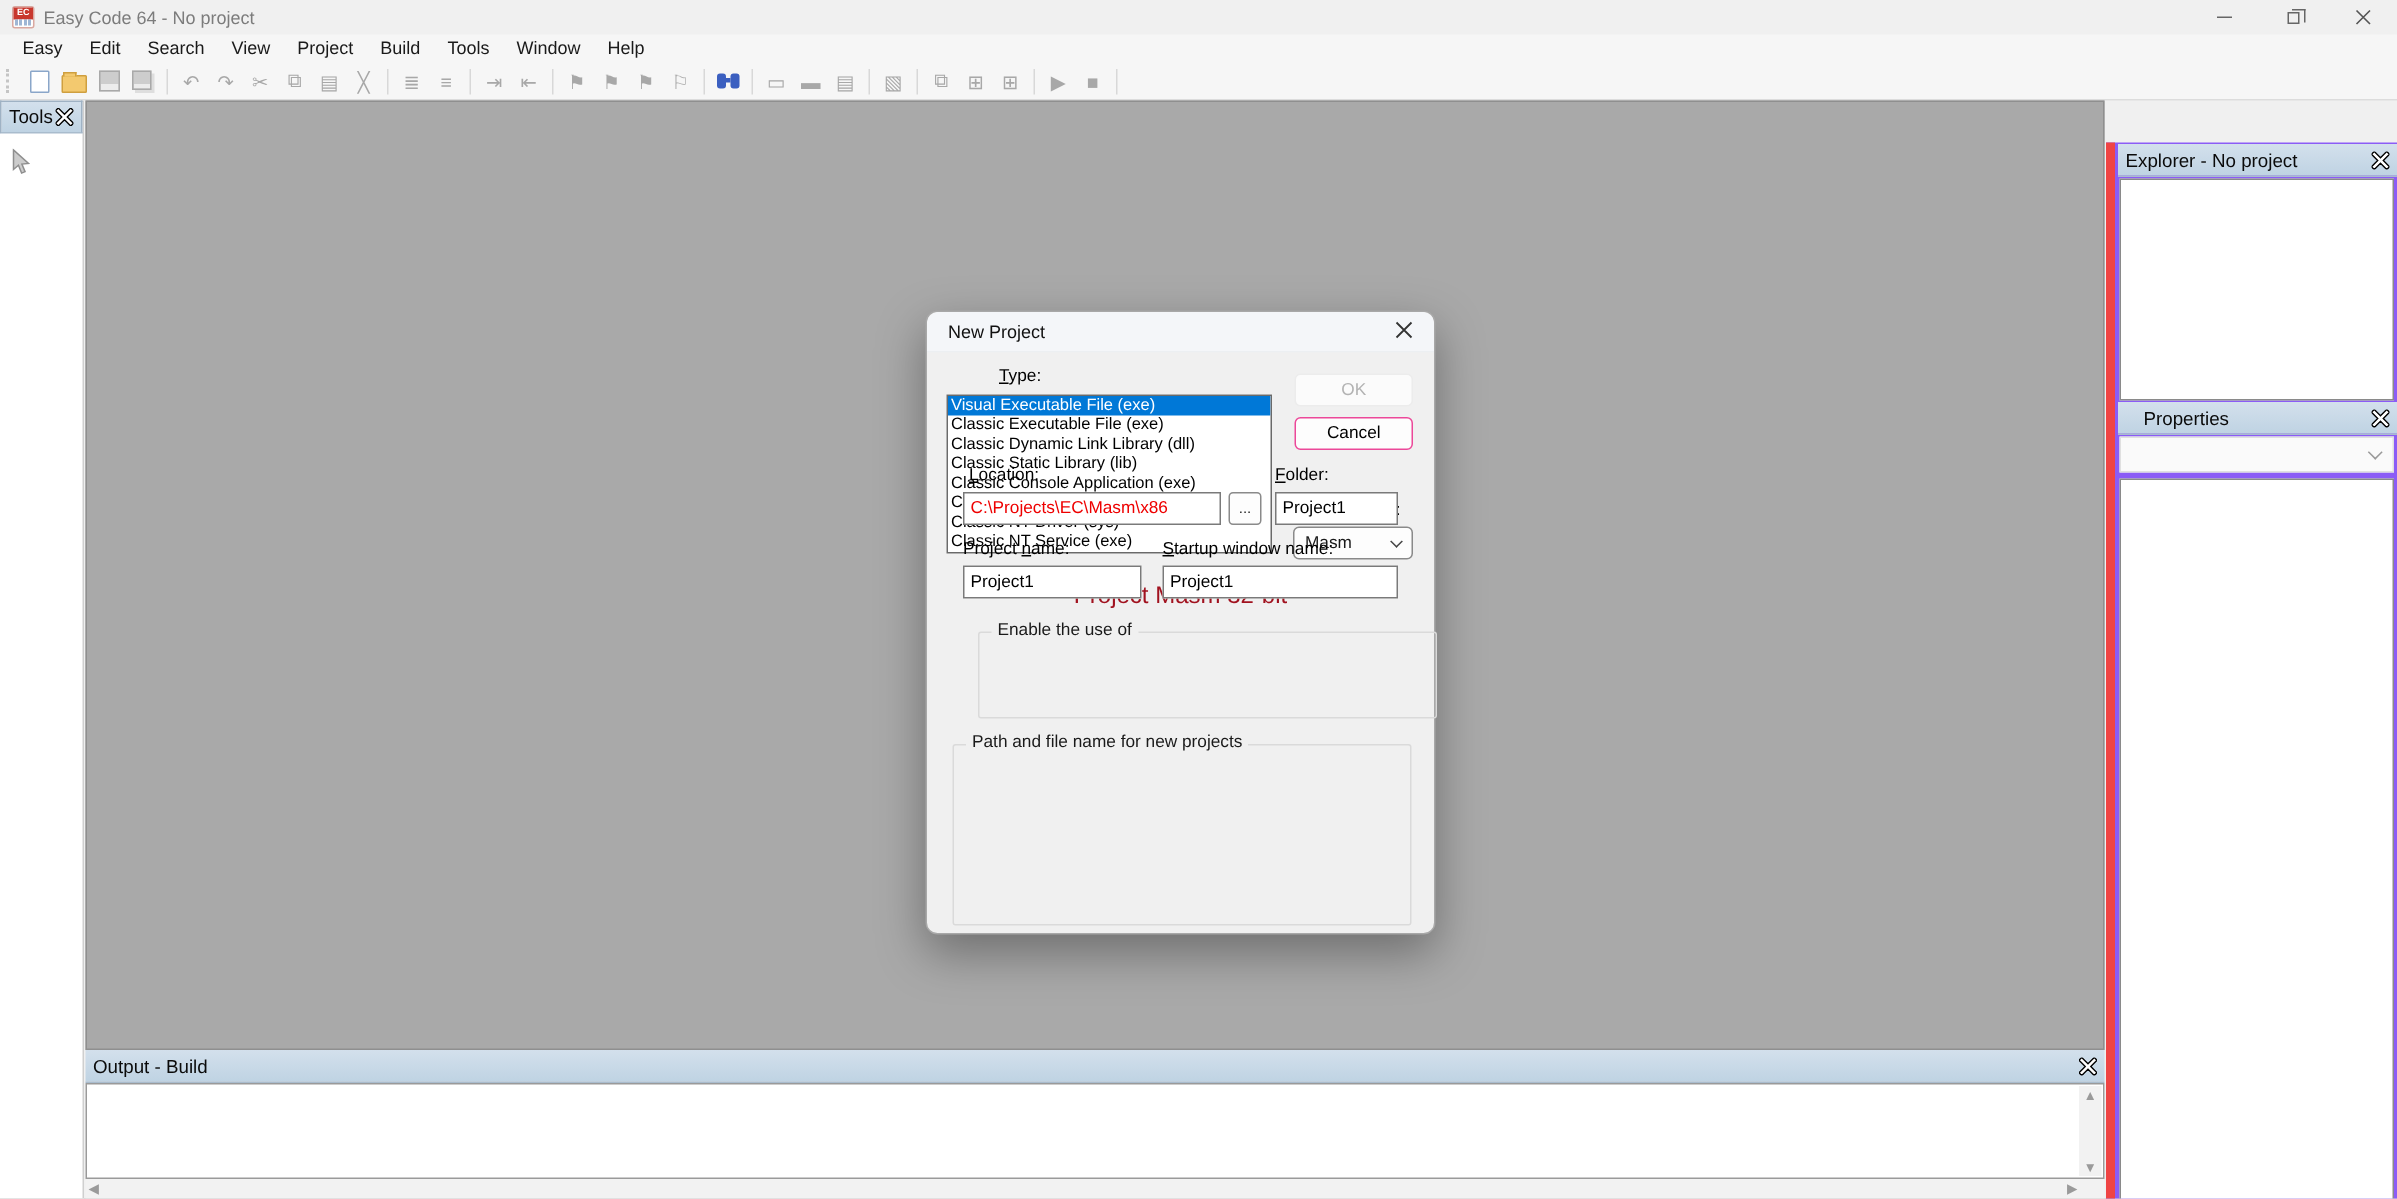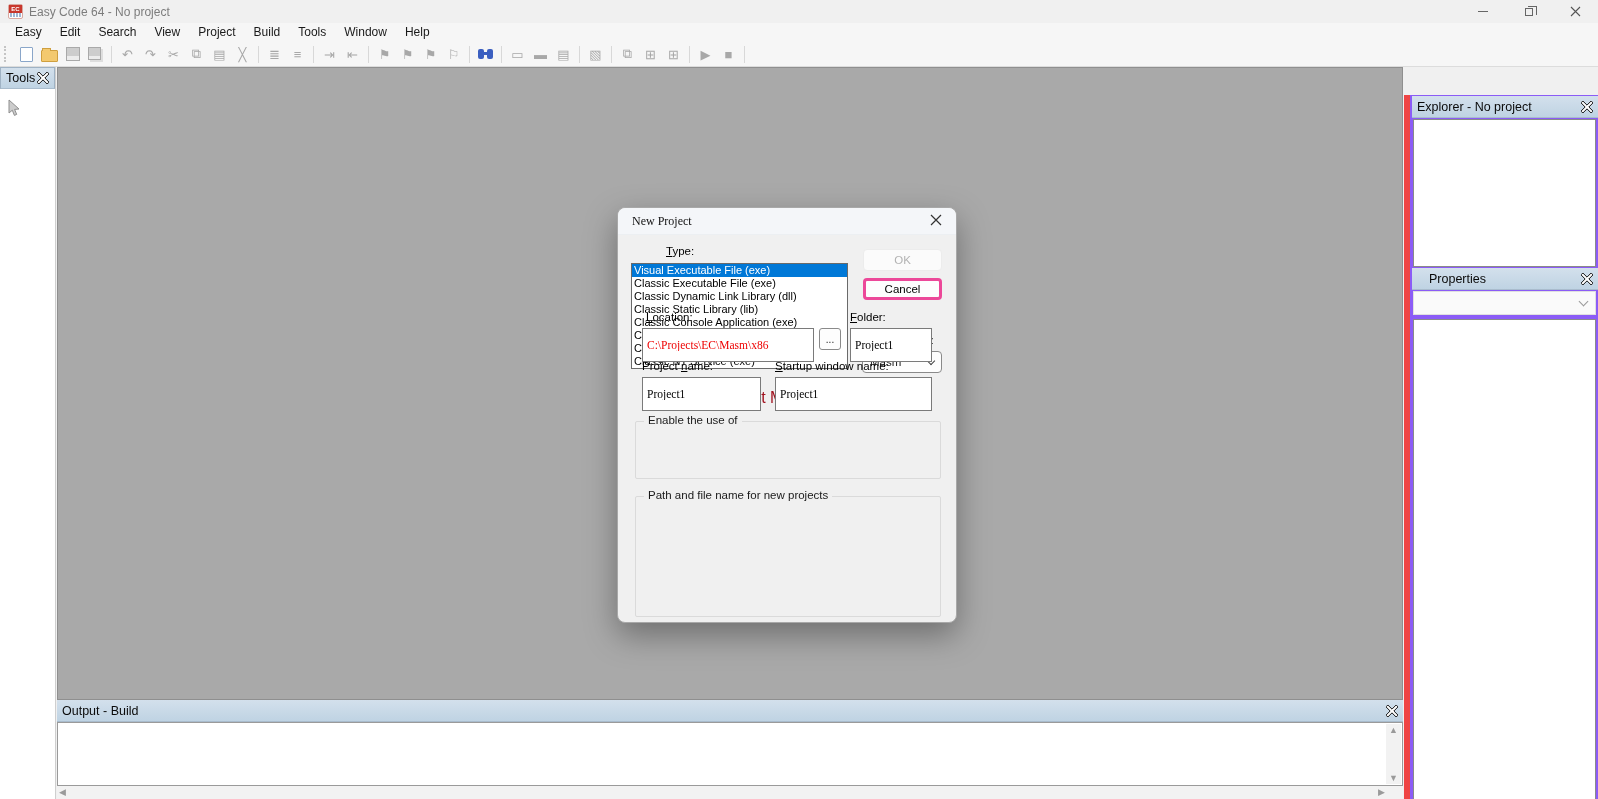--- a/index.html
+++ b/index.html
@@ -66,7 +66,7 @@
   
   .dialog { position:absolute; left:617px; top:207px; width:340px; height:416px; background:#f0f0f0; border:1px solid #a8a8a8; border-radius:8px; box-shadow:0 12px 32px rgba(0,0,0,.35); z-index:50; }
   .dlg-titlebar { height:27px; background:#f4f6f9; border-radius:8px 8px 0 0; border-bottom:1px solid #eceff2; display:flex; align-items:center; justify-content:space-between; padding:0 14px; }
-  .dlg-title { font-size:12px; color:#111;font-family:Liberation Serif, serif; }
+  .dlg-title { font-size:12px; color:#111; }
   .dlg-label { font-size:11.5px; color:#000; }
   .dlg-label u { text-decoration:underline; }
   .type-label { position:absolute; left:24px; top:37px;margin-left:24px; }

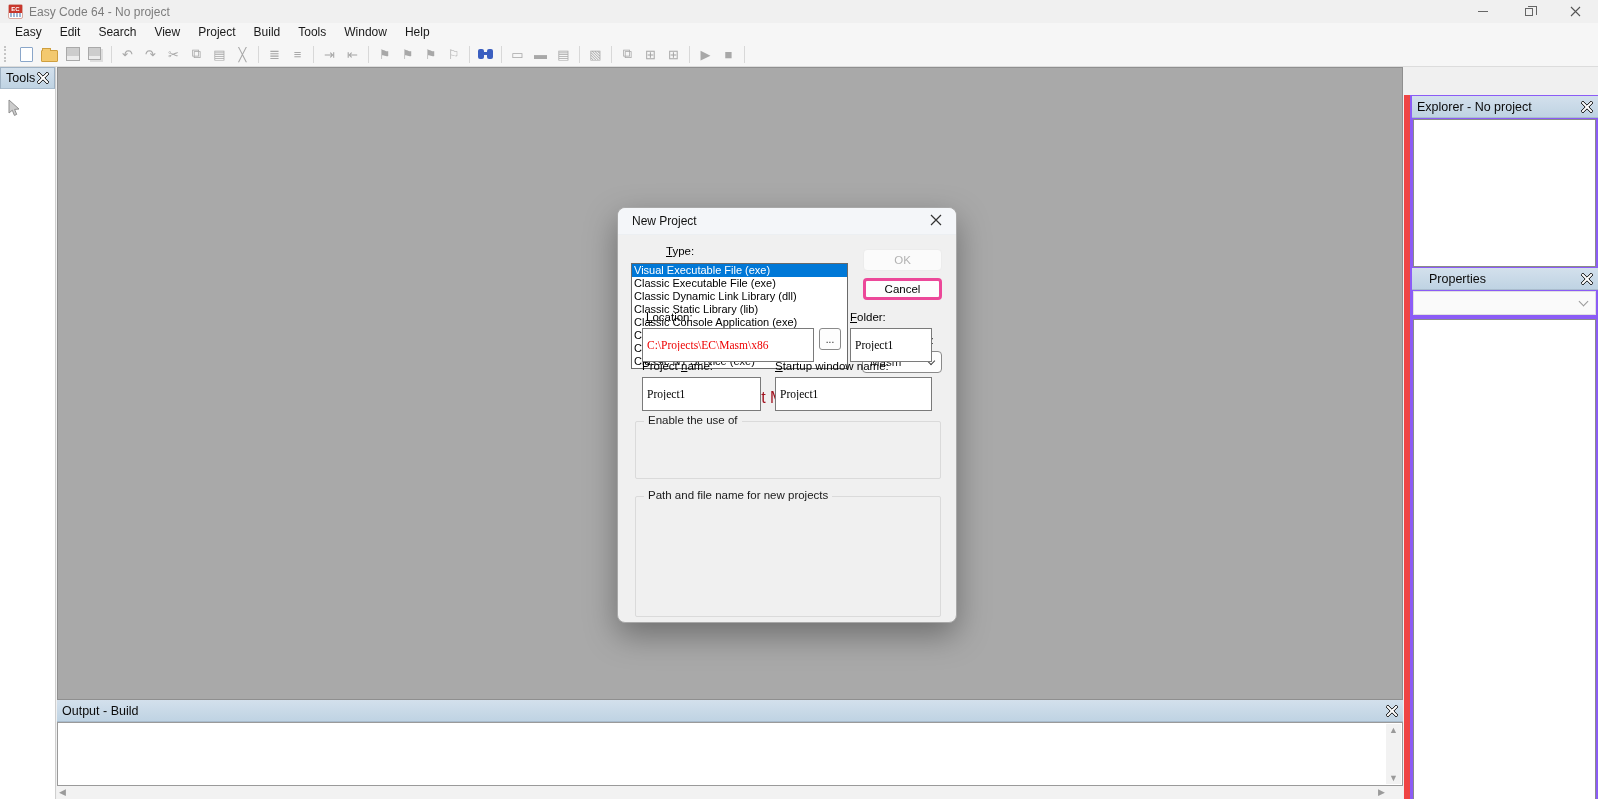--- a/index.html
+++ b/index.html
@@ -75,7 +75,7 @@
   .lb-item.selected { background:var(--selection_blue); color:#fff; }
   .btn { position:absolute; width:79px; height:22px; border-radius:4px; font-size:11.5px; display:flex; align-items:center; justify-content:center; }
   .btn-ok { left:245px; top:41px; background:#fbfbfb; border:1px solid #ececec; color:#b3b3b3; }
-  .btn-cancel { left:245px; top:70px; background:#fdfdfd; border:3px solid #ec4899; color:#000; }
+  .btn-cancel { left:245px; top:70px; background:#fdfdfd; border:1px solid #ec4899; color:#000; }
   .config-label { position:absolute; left:244px; top:126px; }
   .combo { position:absolute; left:244px; top:143px; width:80px; height:22px; background:#fdfdfd; border:1px solid #8a8a8a; border-radius:4px; display:flex; align-items:center; justify-content:space-between; padding:0 7px; font-size:11.5px; }
   .chev { width:6px; height:6px; border-right:1.3px solid #444; border-bottom:1.3px solid #444; transform:rotate(45deg); margin-top:-3px; }

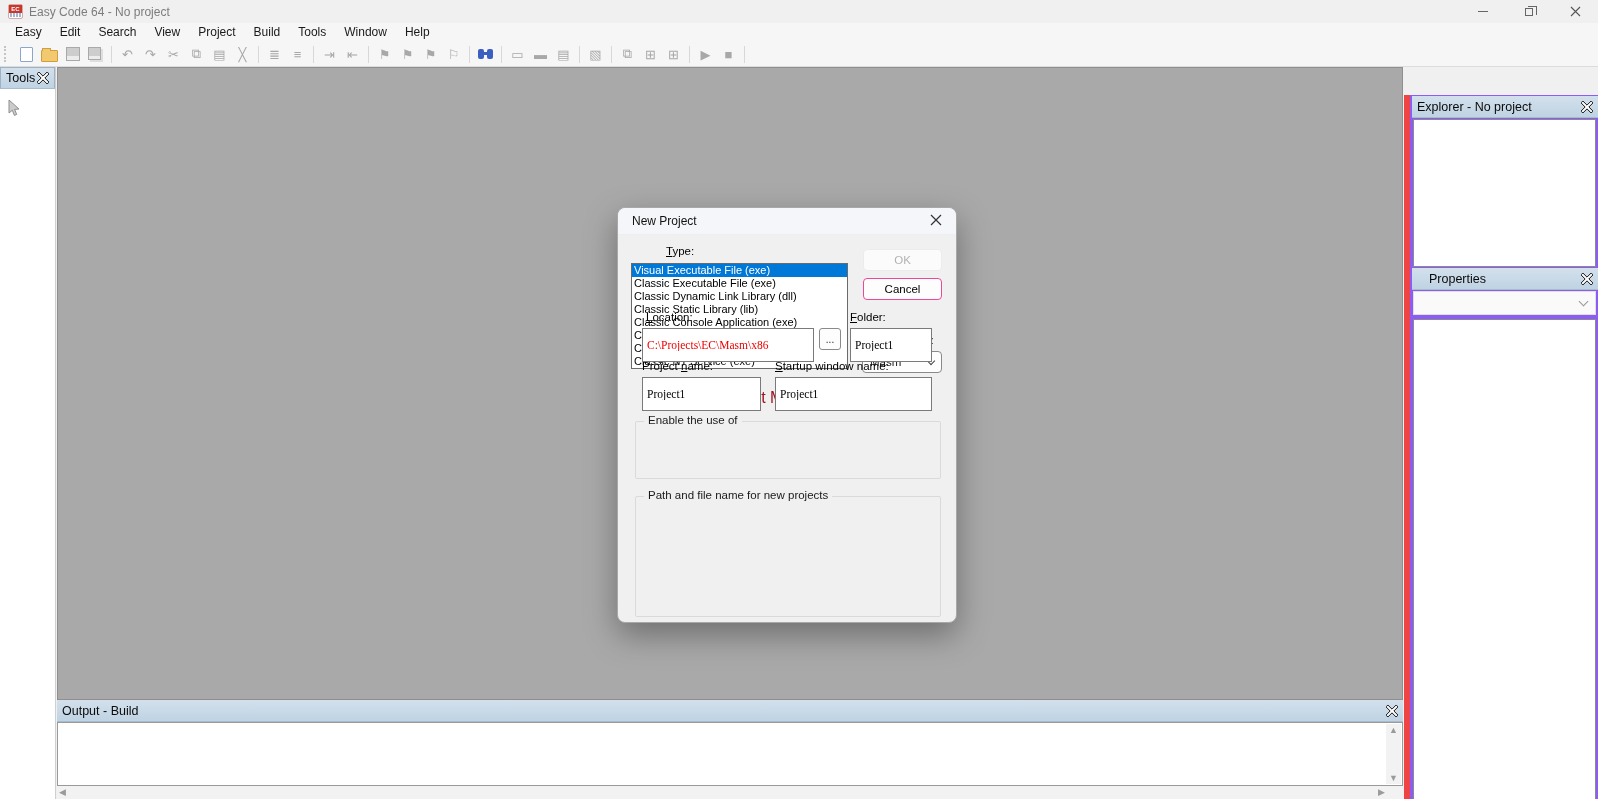--- a/index.html
+++ b/index.html
@@ -90,7 +90,7 @@
   .cb.checked { background:var(--checkbox_blue); border-color:var(--checkbox_blue); }
   .cb.checked::after { content:"\2713"; color:#fff; font-size:10px; line-height:10px; }
   .opt-label { font-size:11.5px; }
-  .fld { background:#fff; border:1px solid #7a7a7a; font-family:Liberation Serif, serif; font-size:11.5px; color:#000; padding:16px 4px; position:absolute; height:22px; }
+  .fld { background:#fff; border:1px solid #7a7a7a; font-family:Liberation Sans, sans-serif; font-size:11.5px; color:#000; padding:4px 4px; position:absolute; height:22px; }
   .loc-label { position:absolute; left:28px; top:103px; }
   .fld-location { left:24px; top:120px; width:172px; color:var(--location_text); }
   .btn-browse { position:absolute; left:201px; top:120px; width:22px; height:22px; background:#fdfdfd; border:1px solid #8a8a8a; border-radius:3px; font-size:10px; display:flex; align-items:center; justify-content:center; }

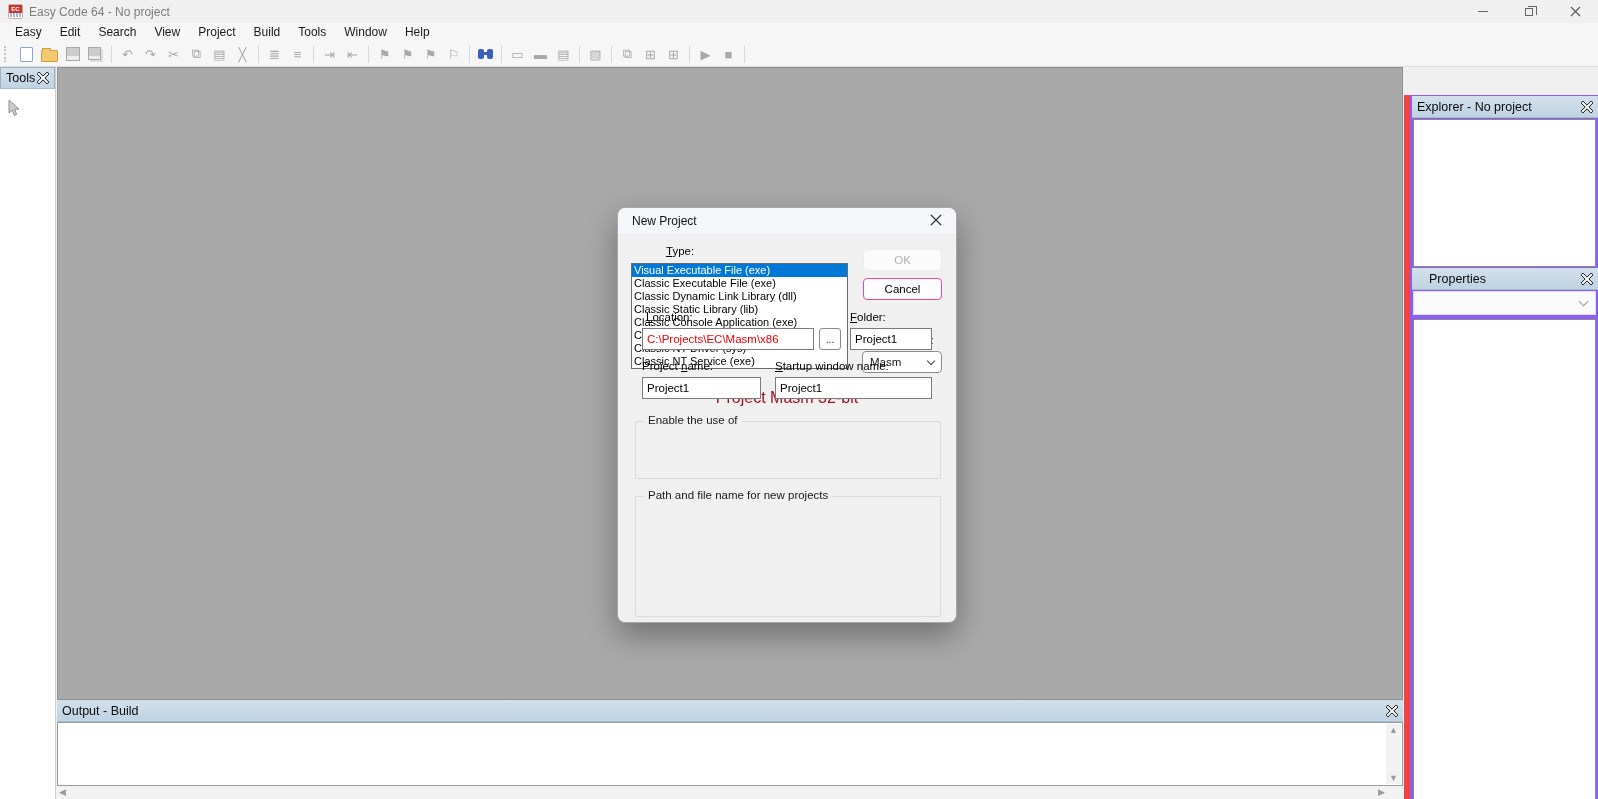--- a/index.html
+++ b/index.html
@@ -81,7 +81,7 @@
   .chev { width:6px; height:6px; border-right:1.3px solid #444; border-bottom:1.3px solid #444; transform:rotate(45deg); margin-top:-3px; }
   .dlg-heading { position:absolute; left:0; top:181px; width:100%; text-align:center; font-size:16px; color:var(--accent_red); }
   .groupbox { position:absolute; border:1px solid #dadada; border-radius:2px; }
-  .gb-enable { left:17px; top:213px; width:306px; height:58px;text-align:center; }
+  .gb-enable { left:34px; top:213px; width:306px; height:58px;text-align:center; }
   .gb-path { left:17px; top:288px; width:306px; height:121px; }
   .gb-legend { position:absolute; top:-8px; left:8px; background:#f0f0f0; padding:0 4px; font-size:11.5px; }
   .opt-grid { position:absolute; left:7px; top:14px; right:4px; display:grid; grid-template-columns:152px auto; row-gap:5px; }

